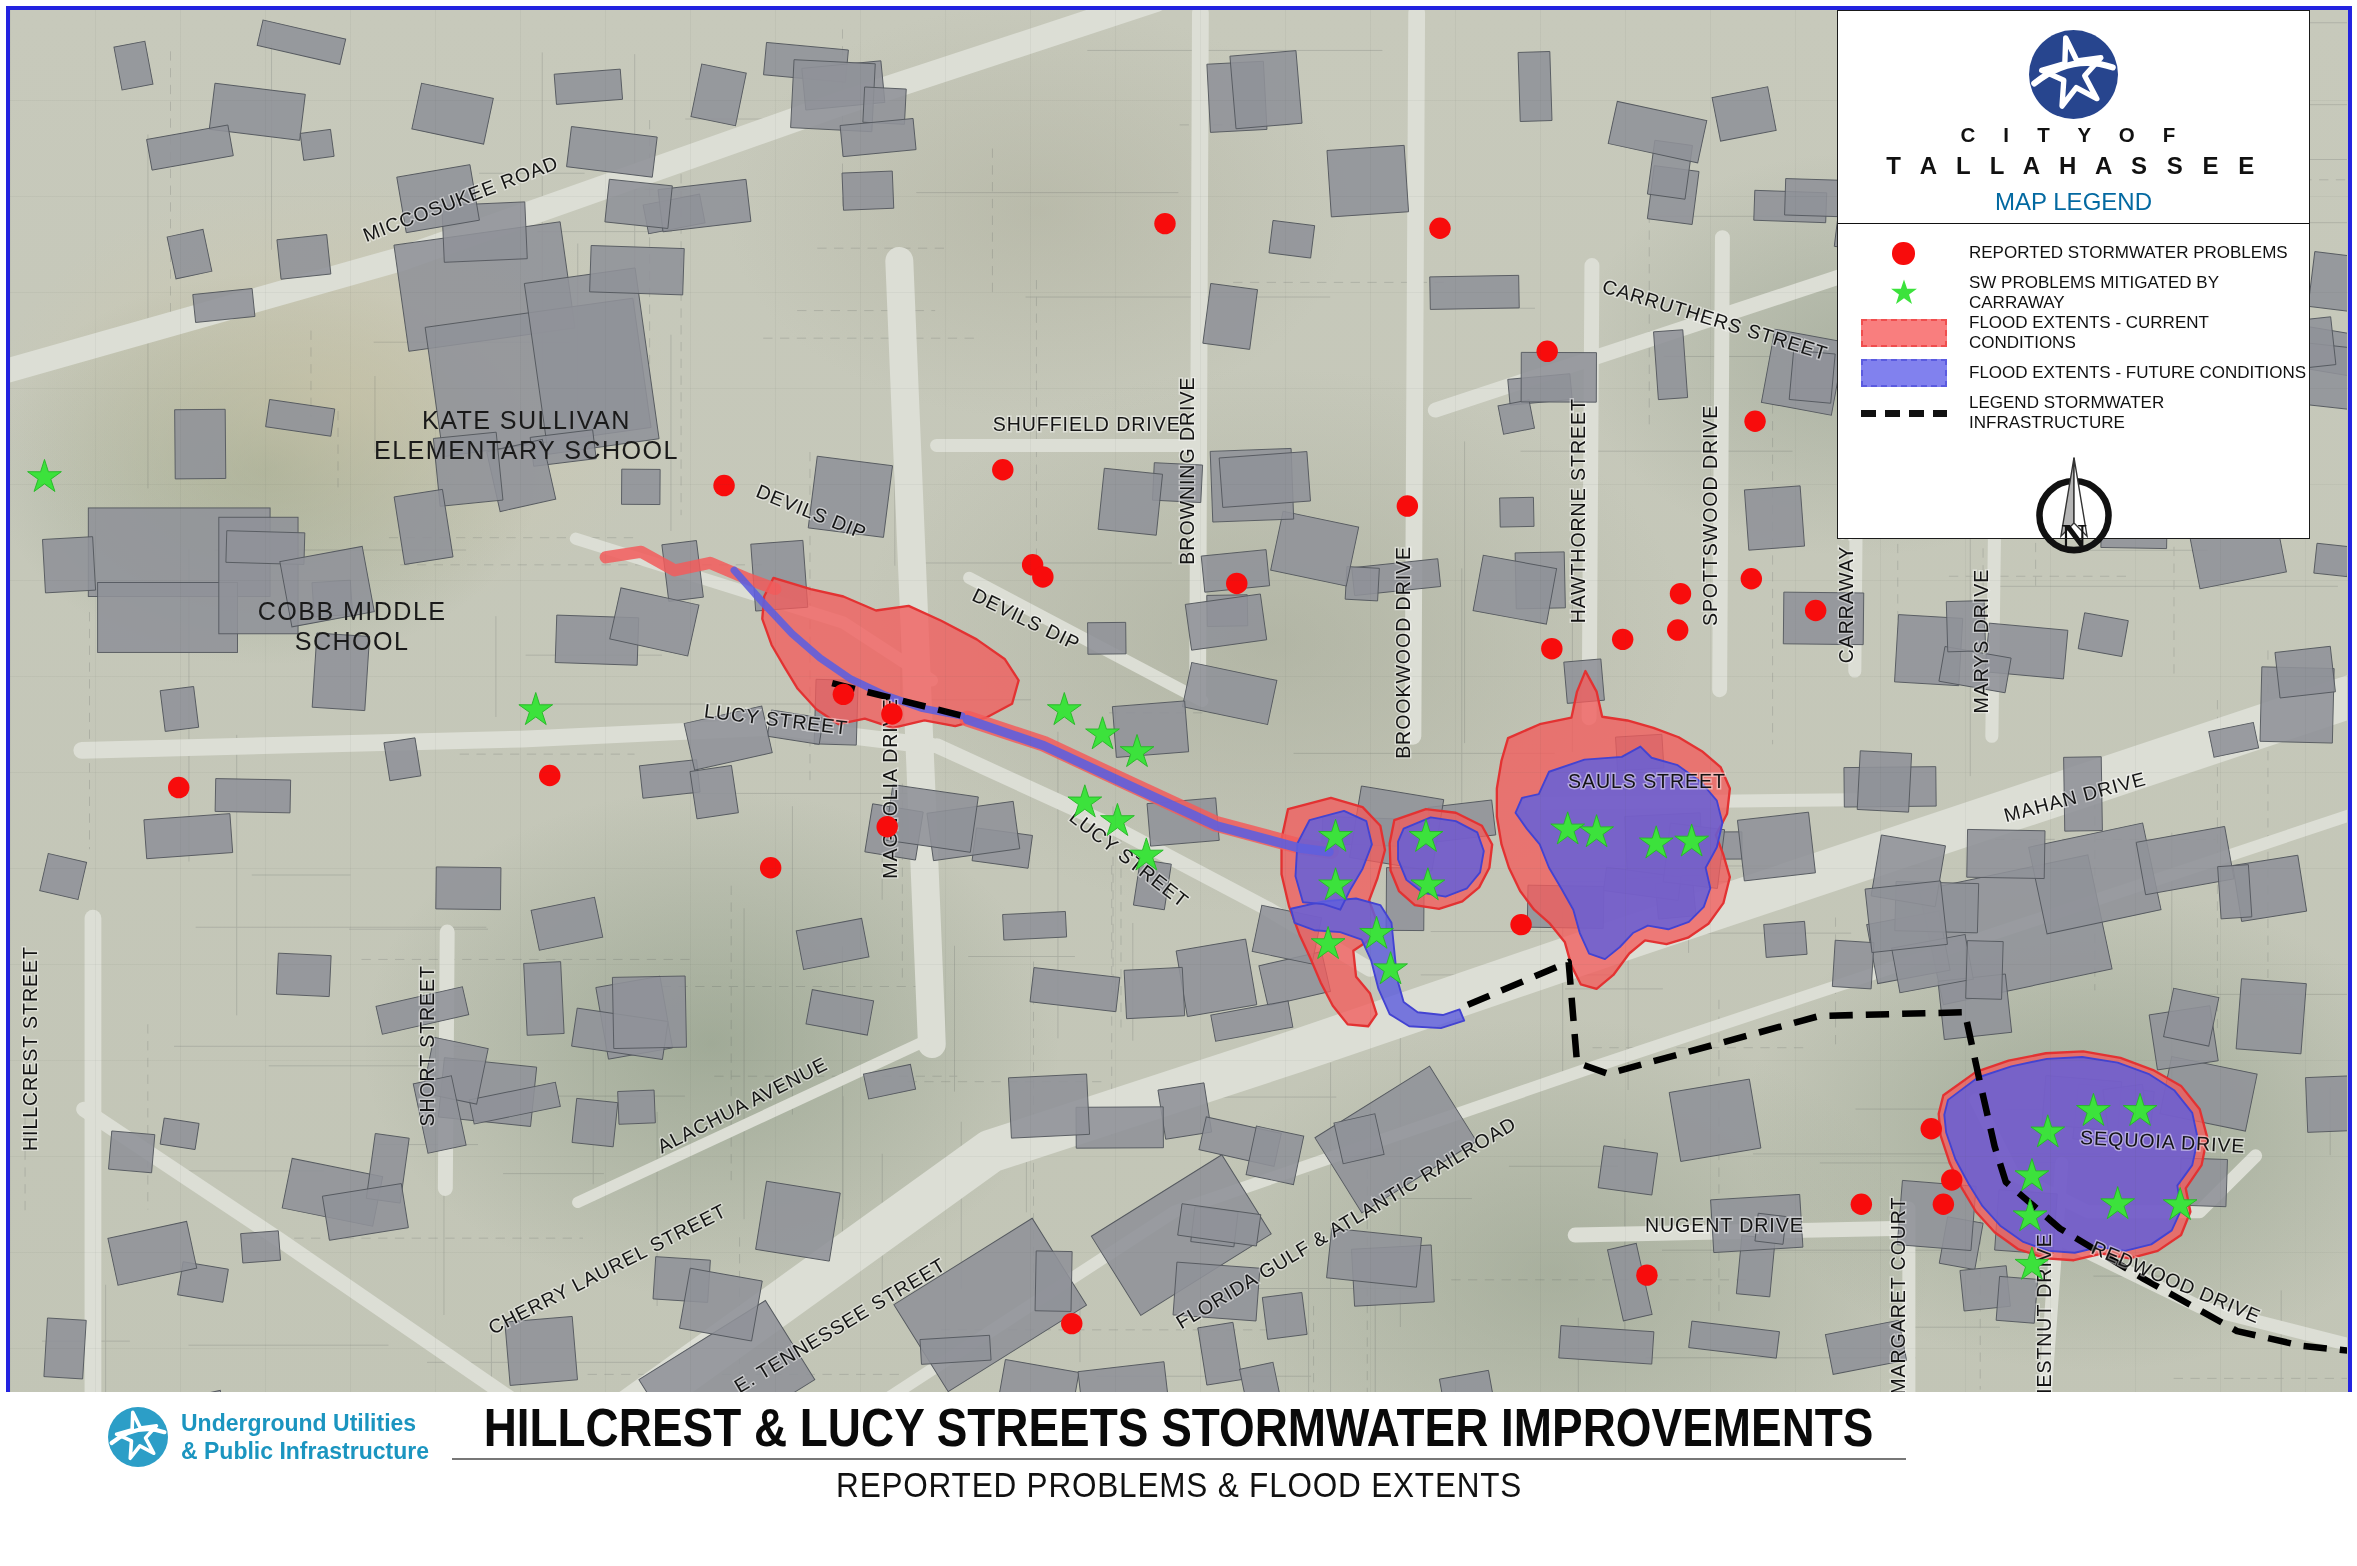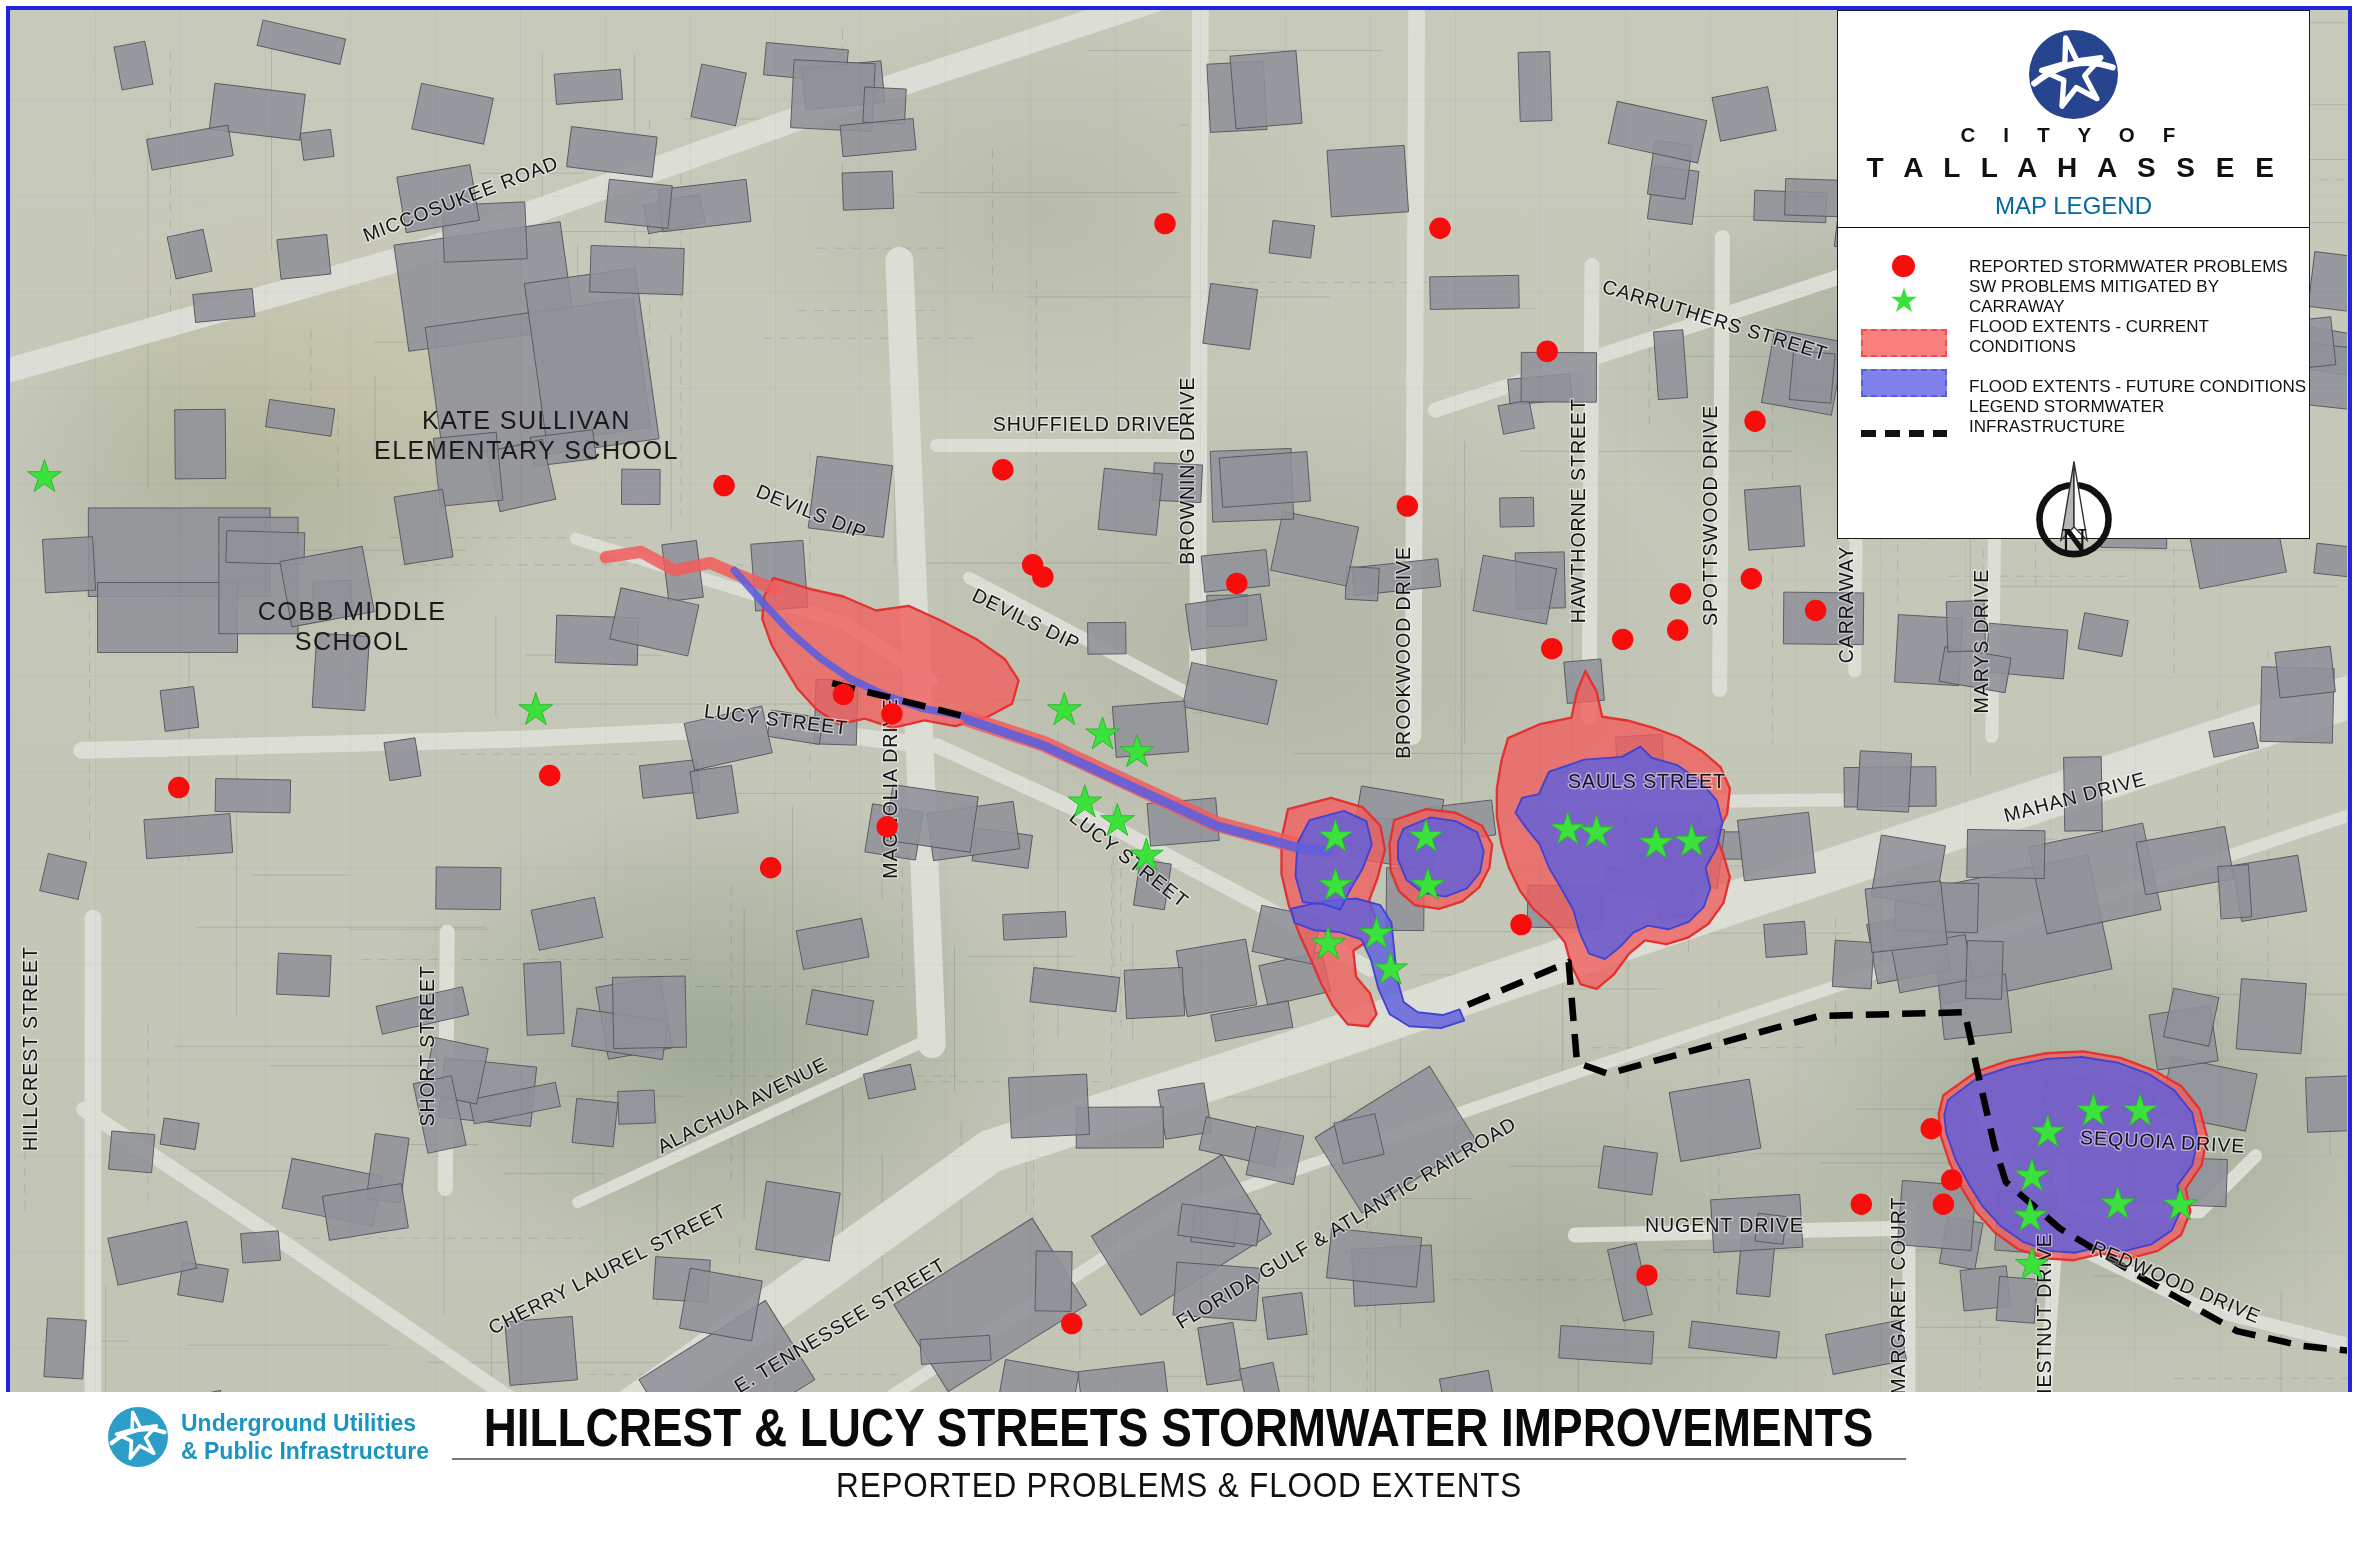--- a/index.html
+++ b/index.html
@@ -29,7 +29,7 @@
   .lg-logo{display:block;margin:18.6px auto 3.7px auto;}
   .lg-org{ text-align:center;font-weight:bold;color:#111;}
   .lg-org .l1{font-size:20.5px;letter-spacing:11.2px;}
-  .lg-org .l2{font-size:28px;letter-spacing:6.5px;margin-top:5.6px;}
+  .lg-org .l2{font-size:24px;letter-spacing:6.5px;margin-top:5.6px;}
   .lg-title{text-align:center;font-size:24px;color:#0369a1;margin-top:7.5px;}
   .lg-rule{border:none;border-top:1.9px solid #111;margin:7.5px 0 9.3px 0;}
   .lg-row{display:flex;align-items:flex-end;height:40px;}

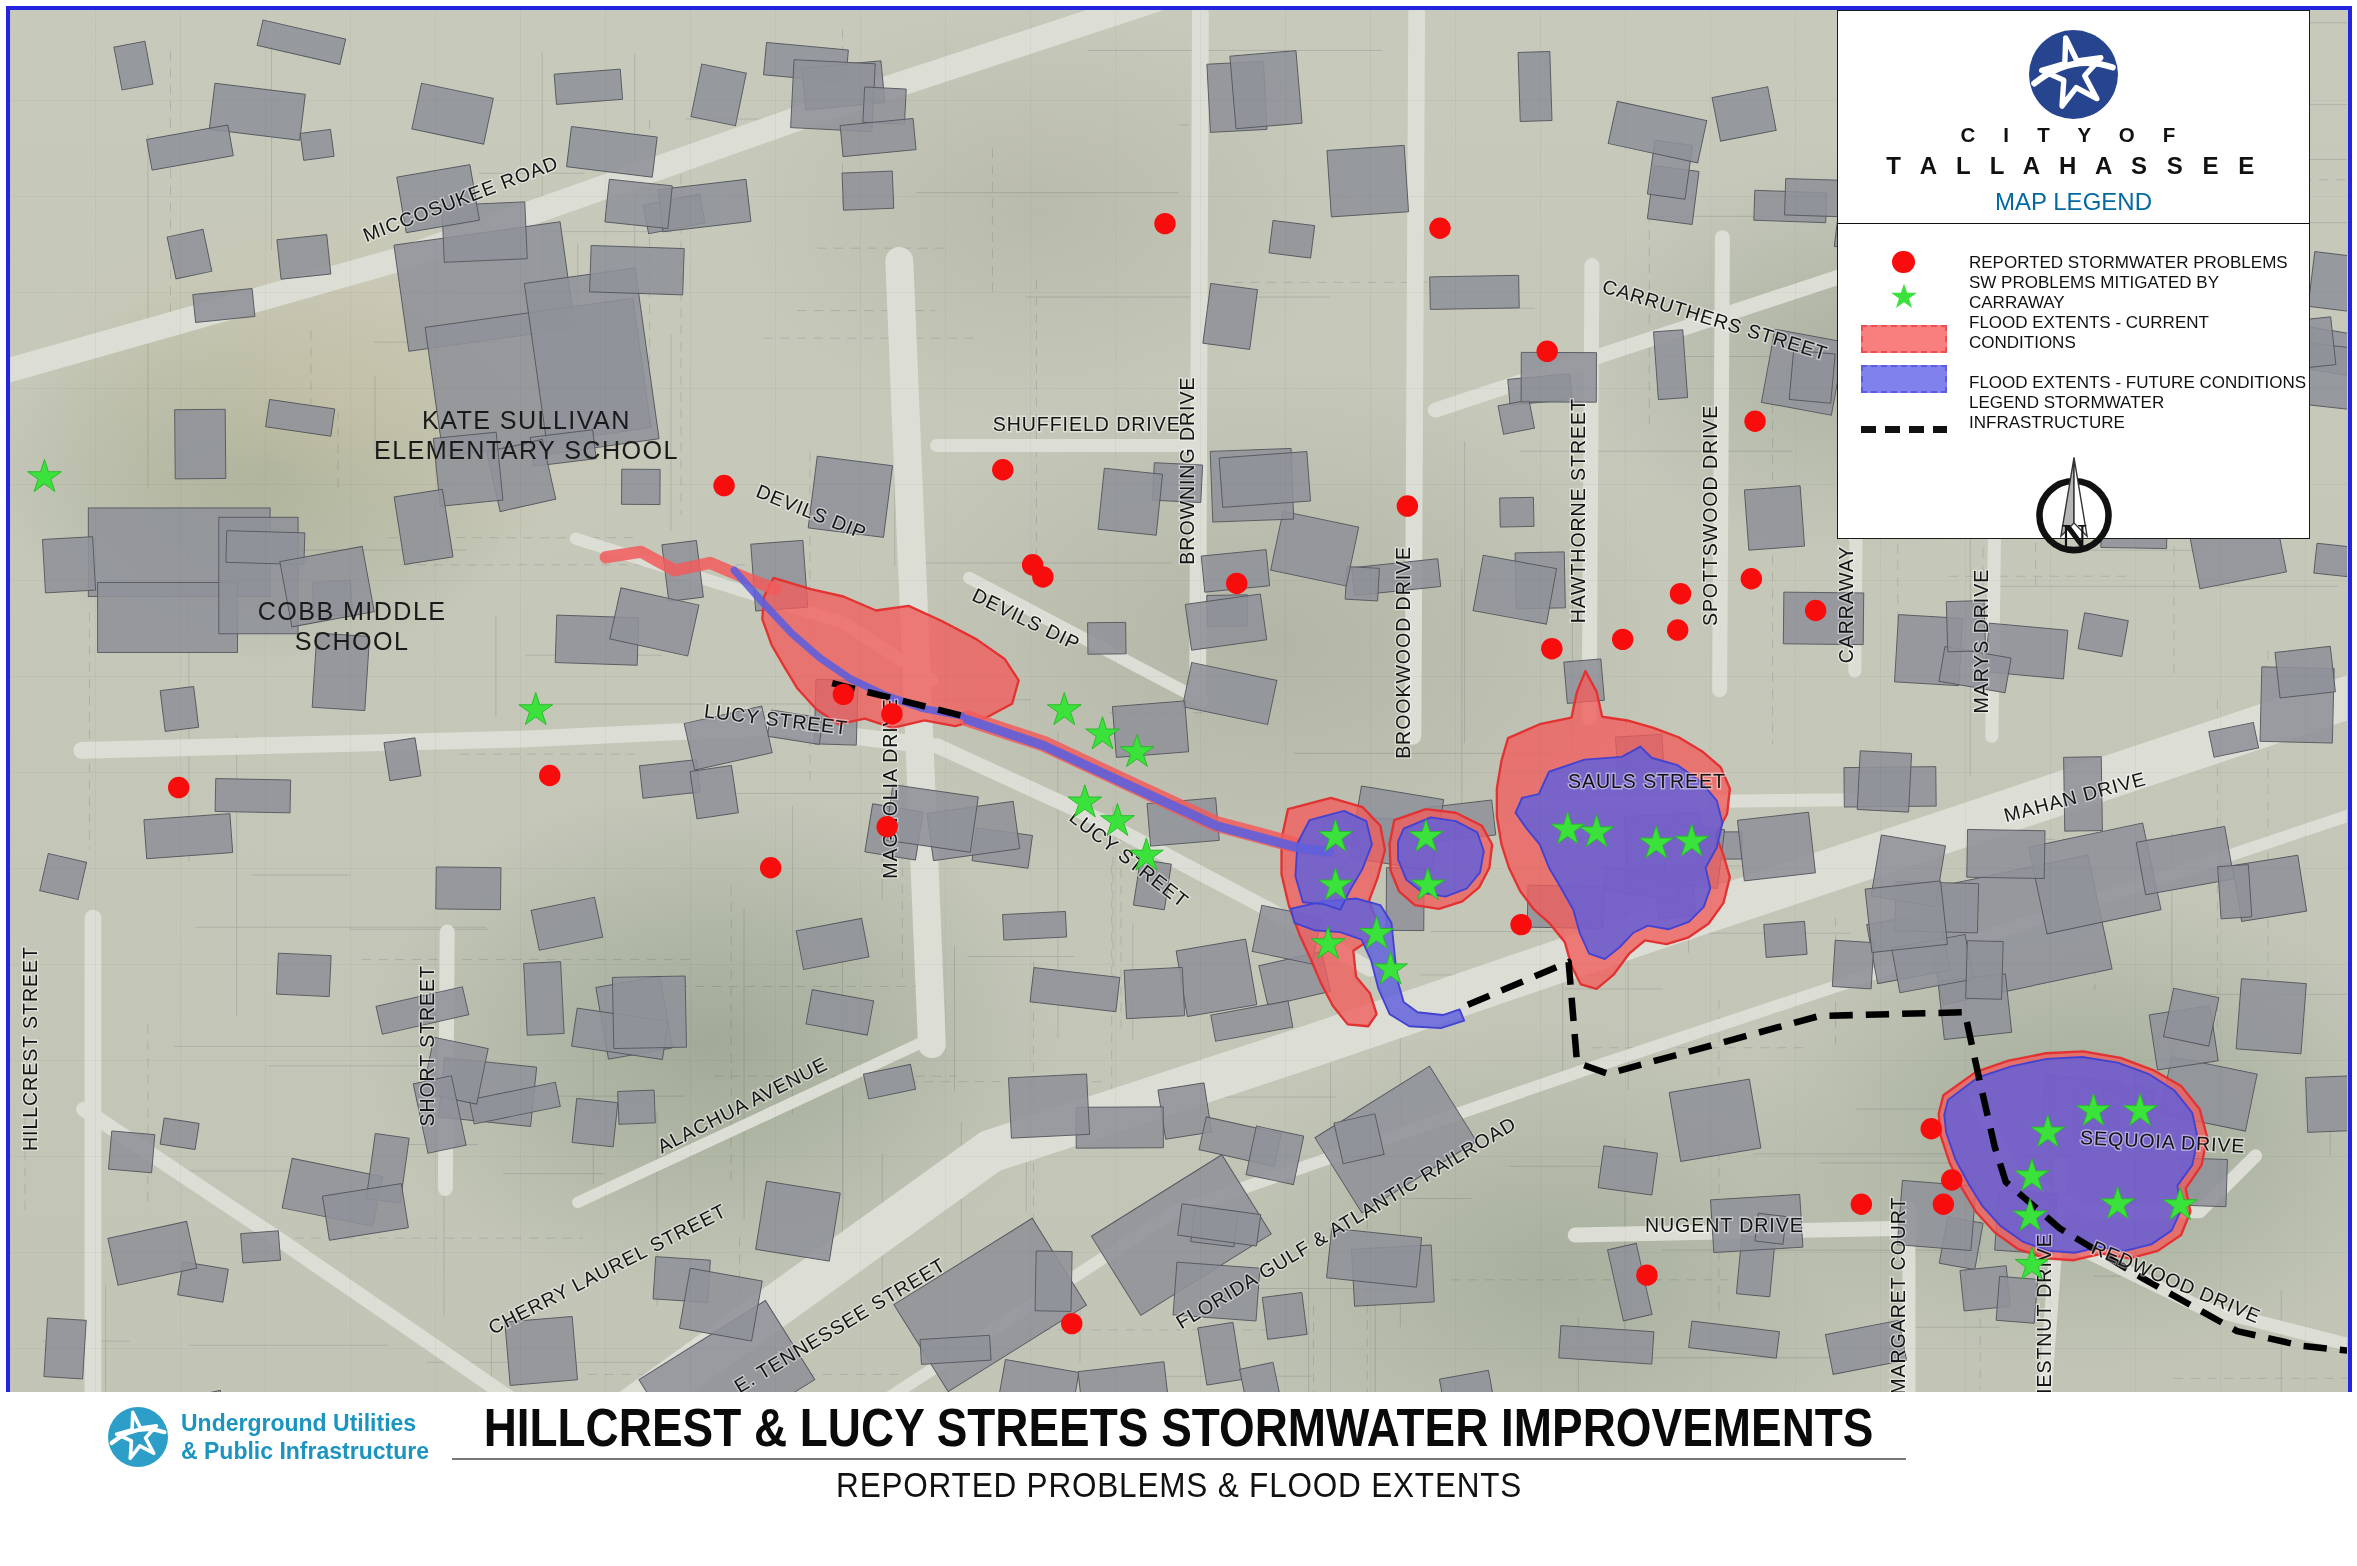--- a/index.html
+++ b/index.html
@@ -32,7 +32,7 @@
   .lg-org .l2{font-size:24px;letter-spacing:6.5px;margin-top:5.6px;}
   .lg-title{text-align:center;font-size:24px;color:#0369a1;margin-top:7.5px;}
   .lg-rule{border:none;border-top:1.9px solid #111;margin:7.5px 0 9.3px 0;}
-  .lg-row{display:flex;align-items:flex-end;height:40px;}
+  .lg-row{display:flex;align-items:center;height:40px;}
   .lg-icwrap{width:131px;display:flex;justify-content:center;align-items:center;flex:0 0 131px;}
   .lg-tx{font-size:17px;color:#111;}
   .ic-dot{width:22.4px;height:22.4px;border-radius:50%;background:#f80c0c;}

